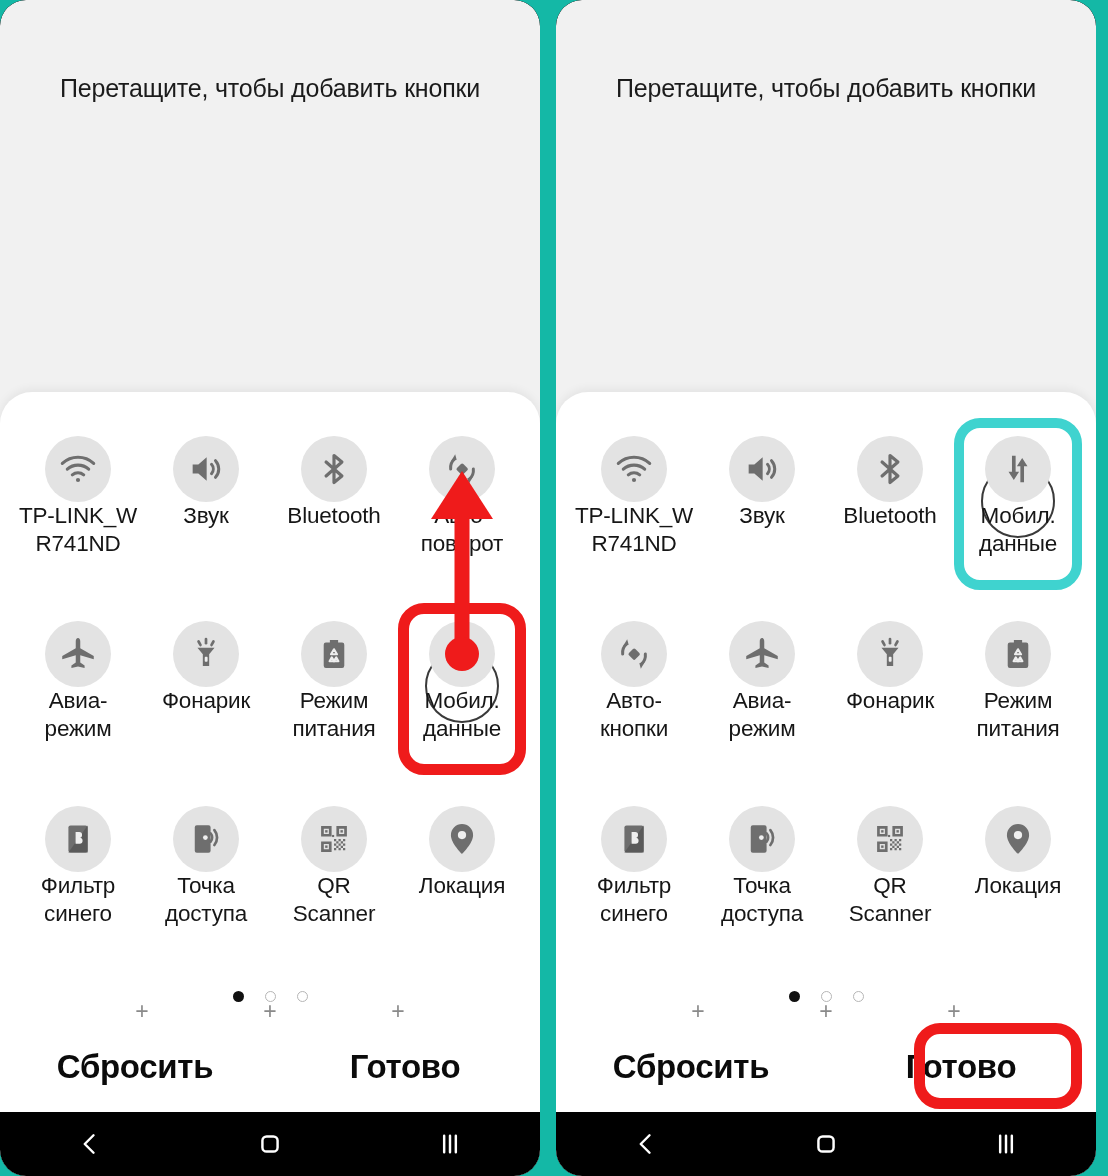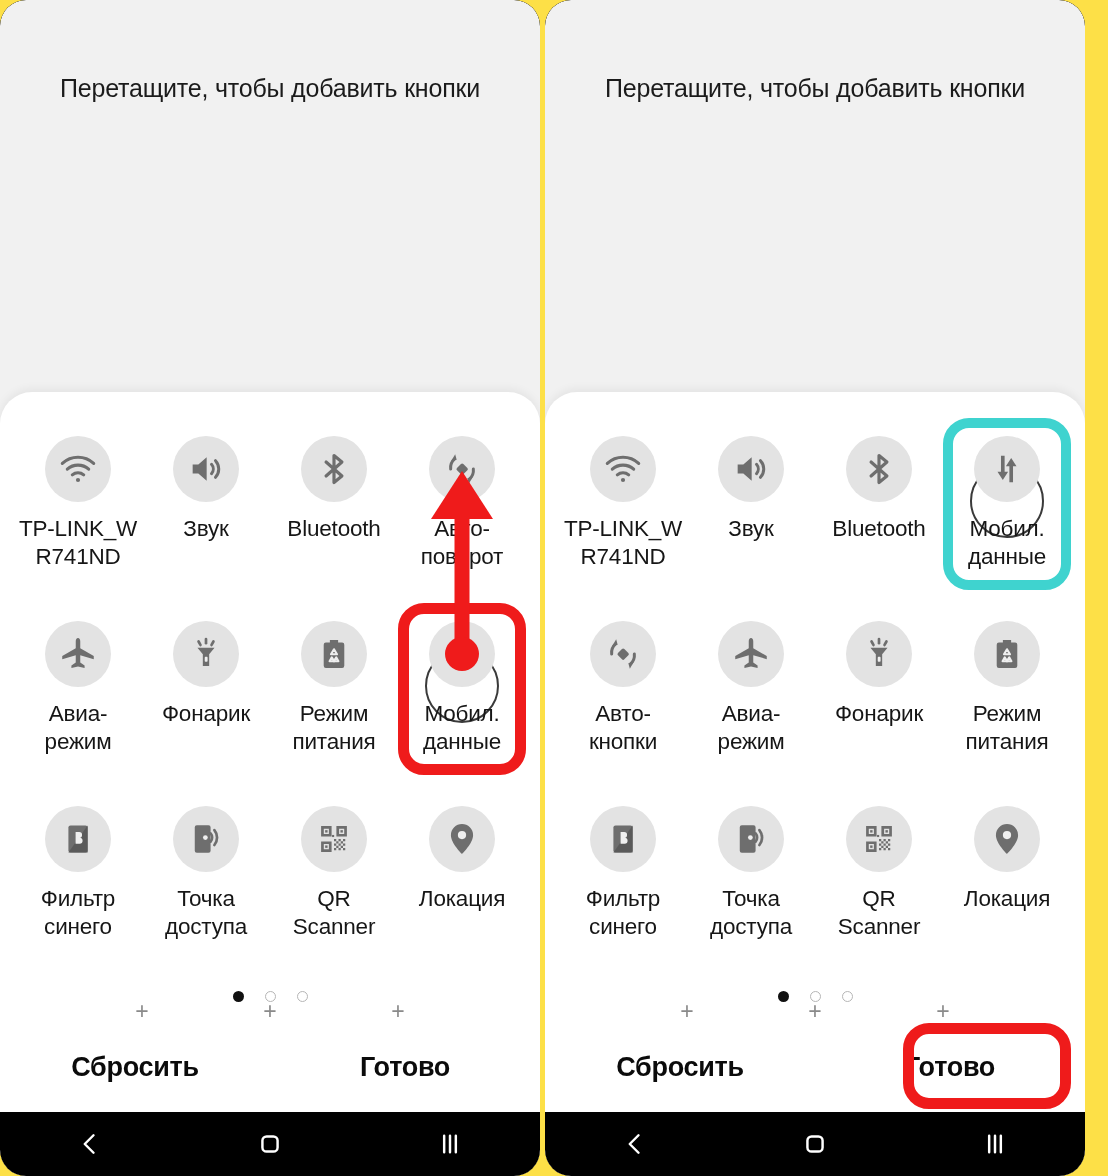--- a/index.html
+++ b/index.html
@@ -13,8 +13,8 @@
     position: relative;
     width: 1108px; height: 1176px;
     display: flex;
-    gap: 5px;
-    background: #fde047;
+    gap: 16px;
+    background: #14b8a6;
     align-items: center;
   }
 

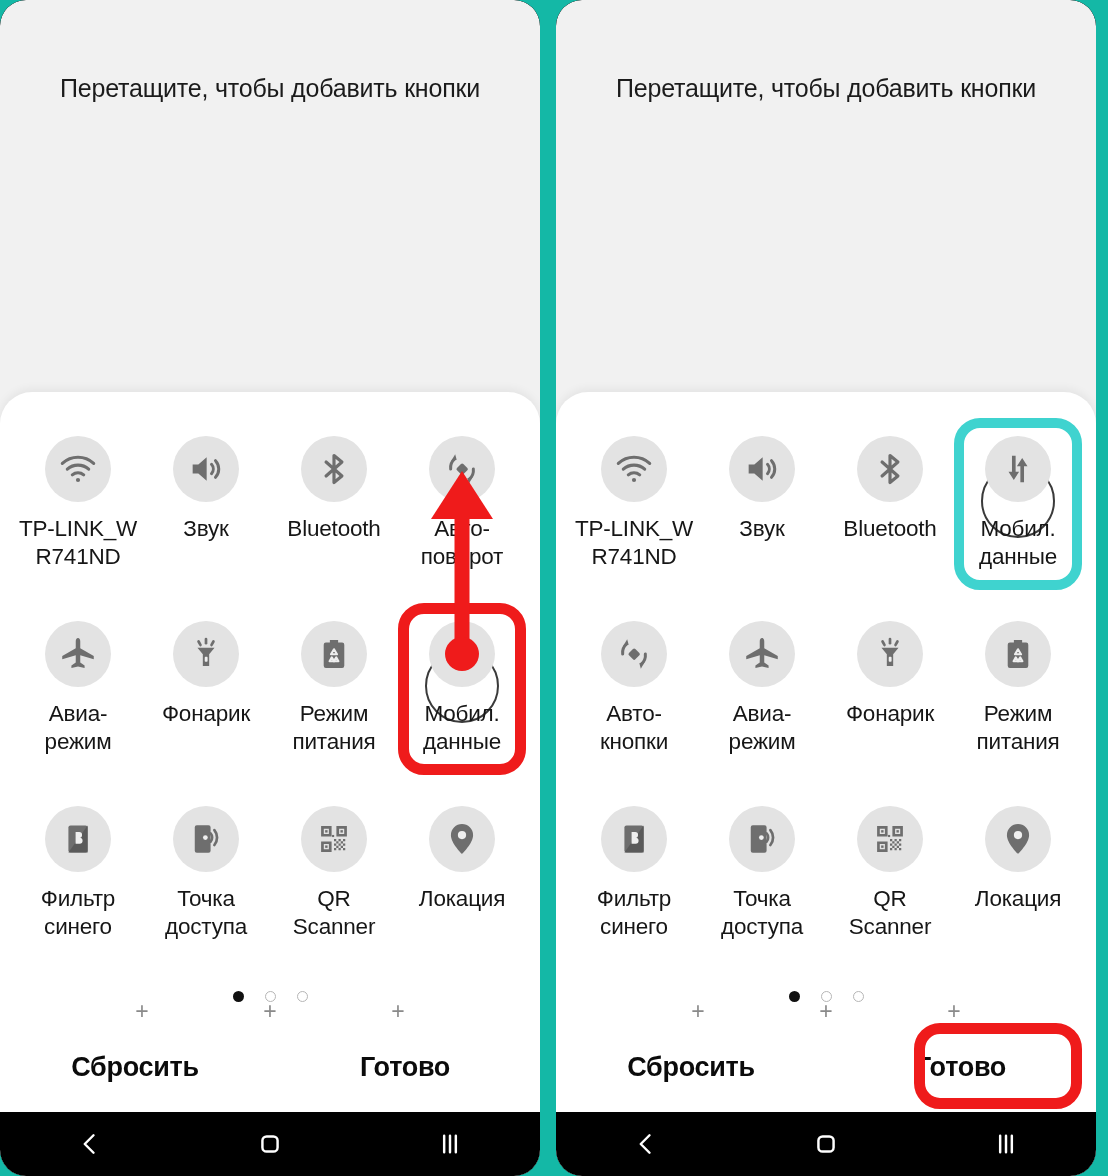--- a/index.html
+++ b/index.html
@@ -85,7 +85,6 @@
   }
   .tile .bubble svg { display: block; }
   .tile .label {
-    margin-top: 13px;
     font-size: 22.5px;
     line-height: 28px;
     color: #161616;

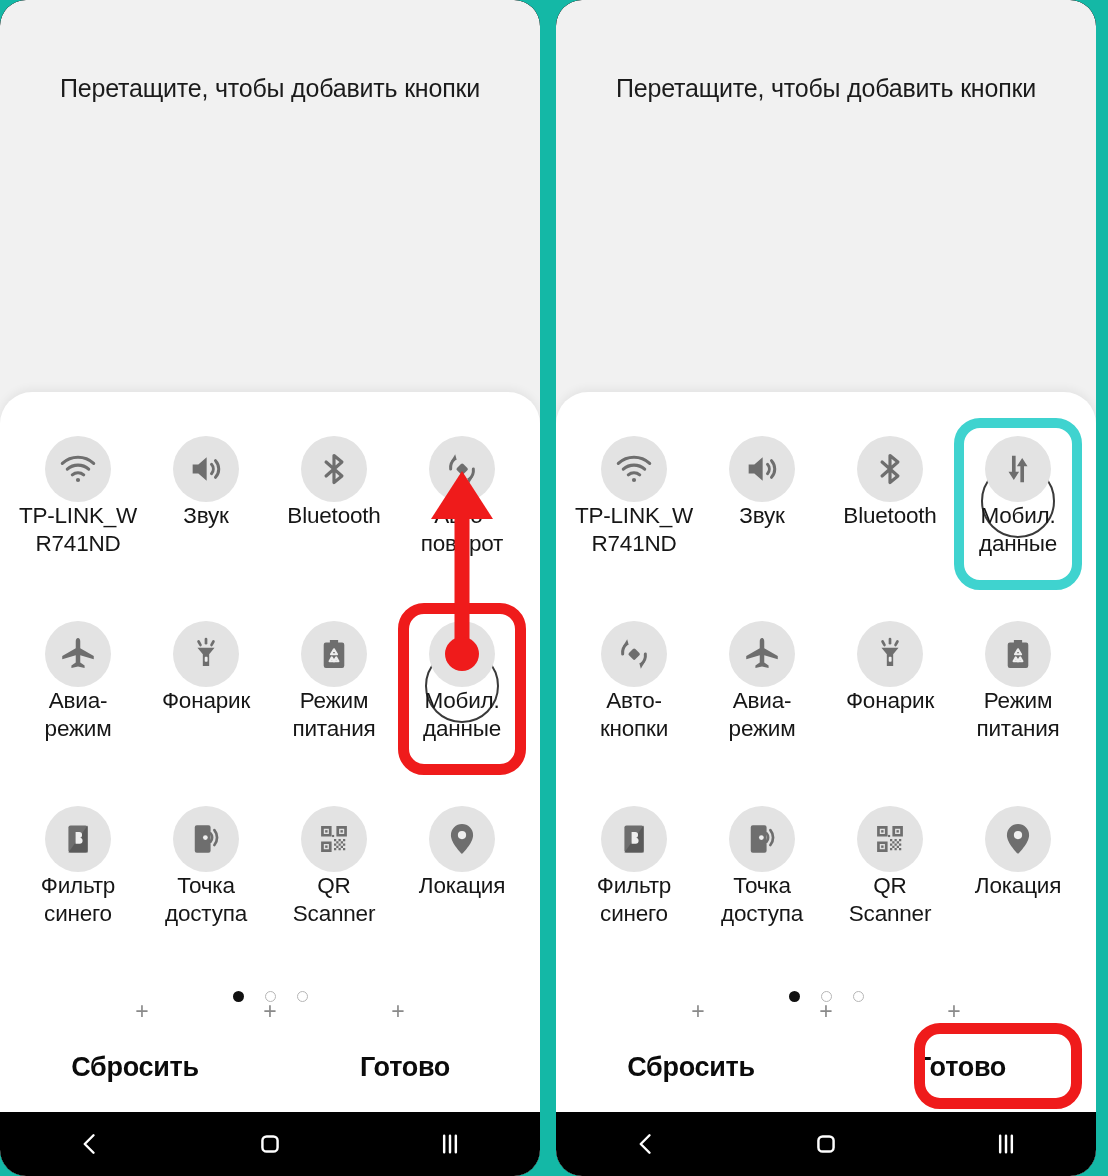--- a/index.html
+++ b/index.html
@@ -143,7 +143,7 @@
   .footer .fbtn {
     flex: 1;
     text-align: center;
-    font-size: 27px;
+    font-size: 33px;
     font-weight: bold;
     color: #0b0b0b;
     letter-spacing: -0.3px;

